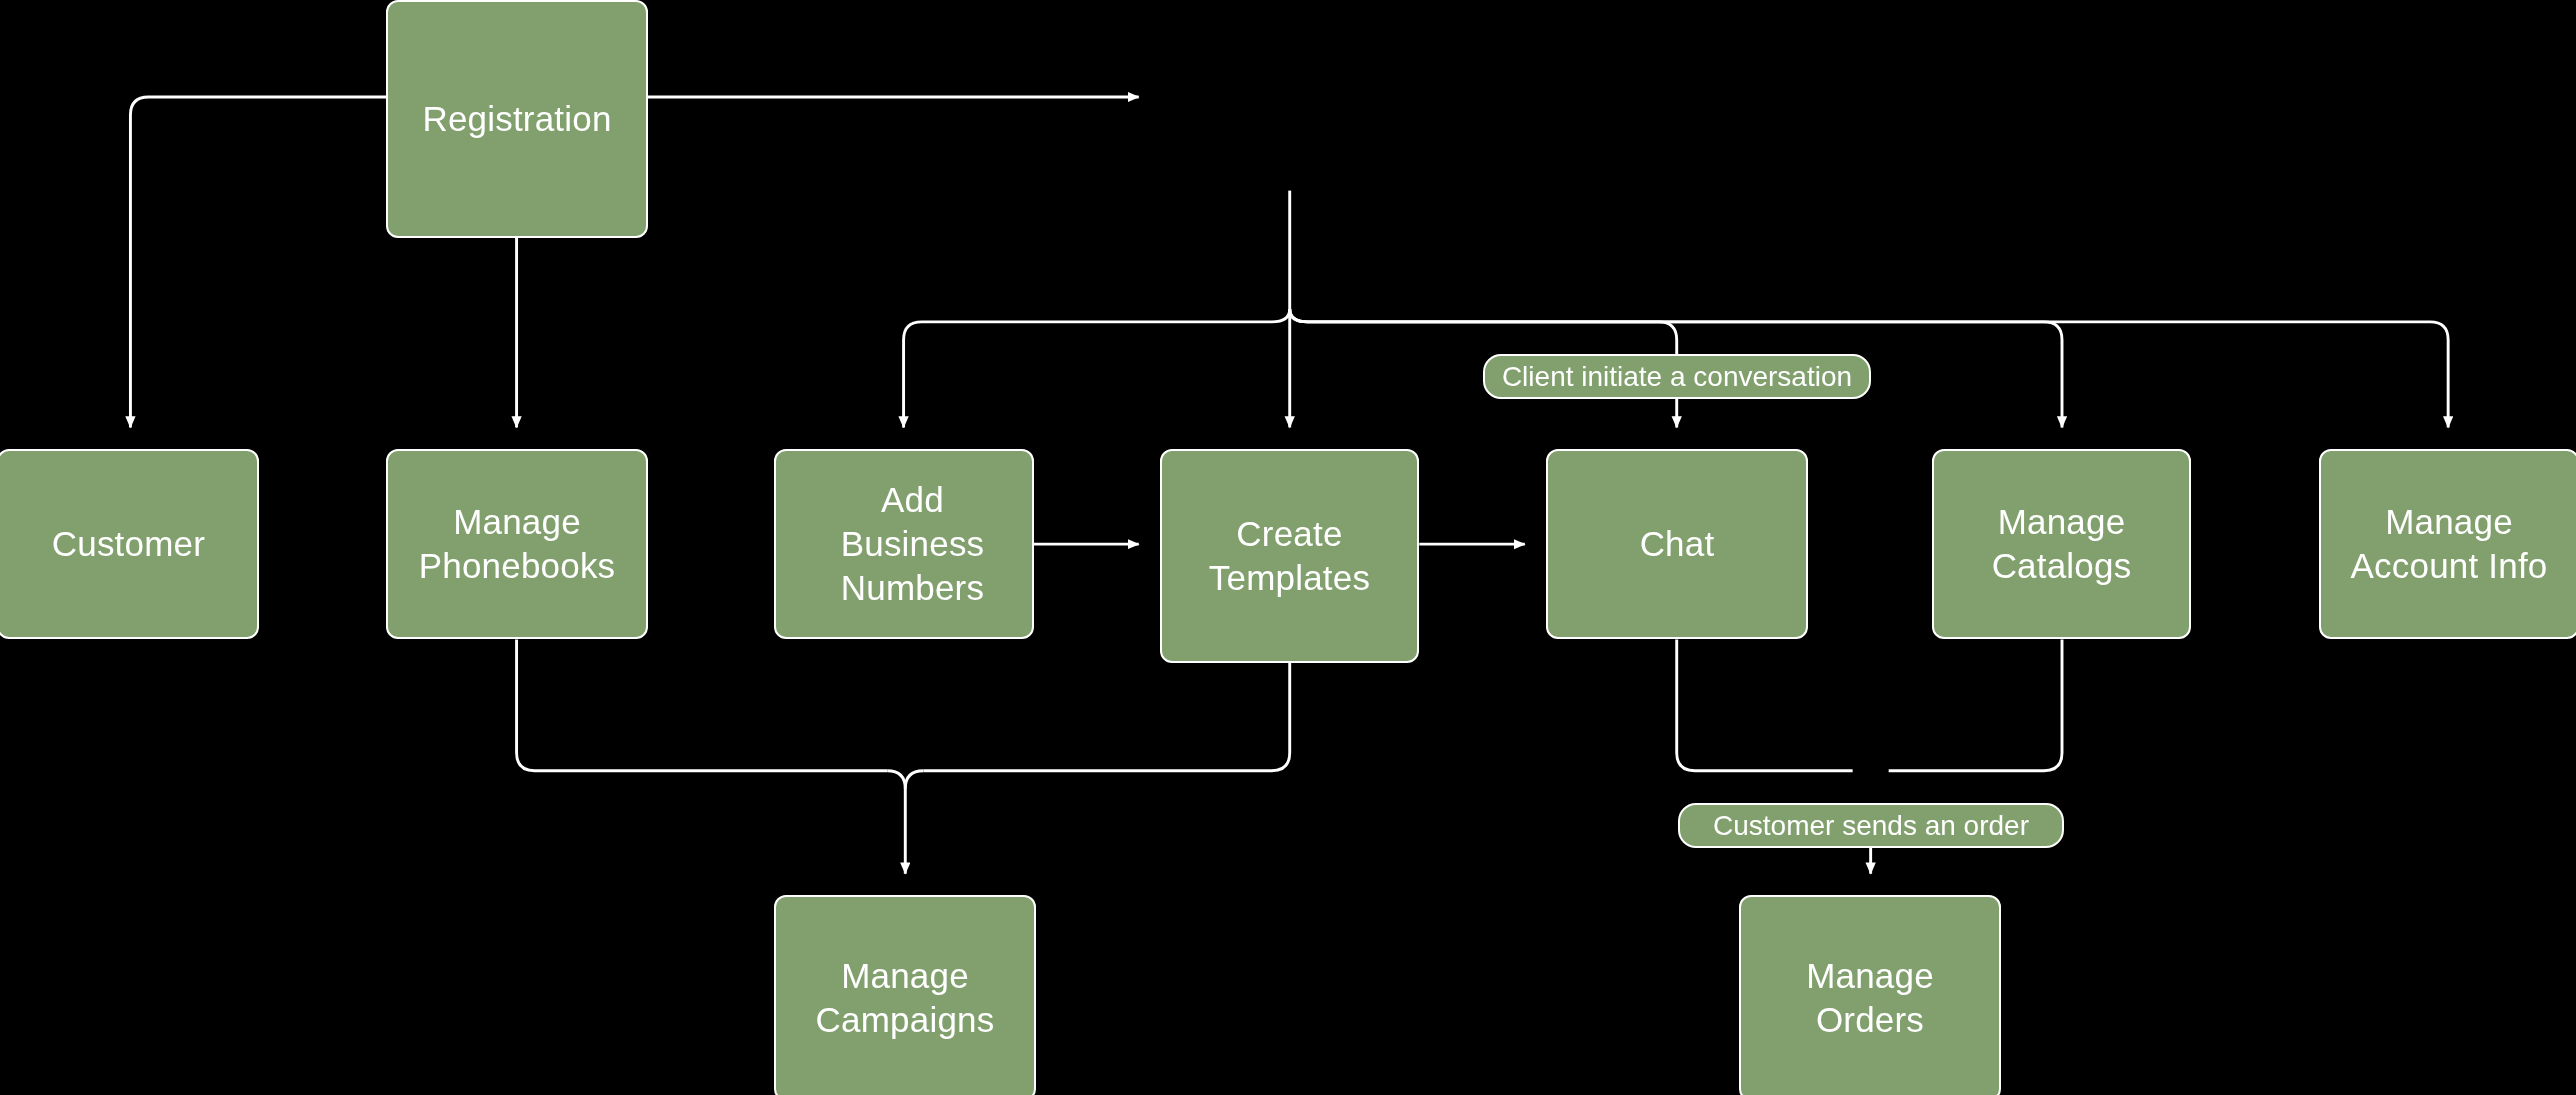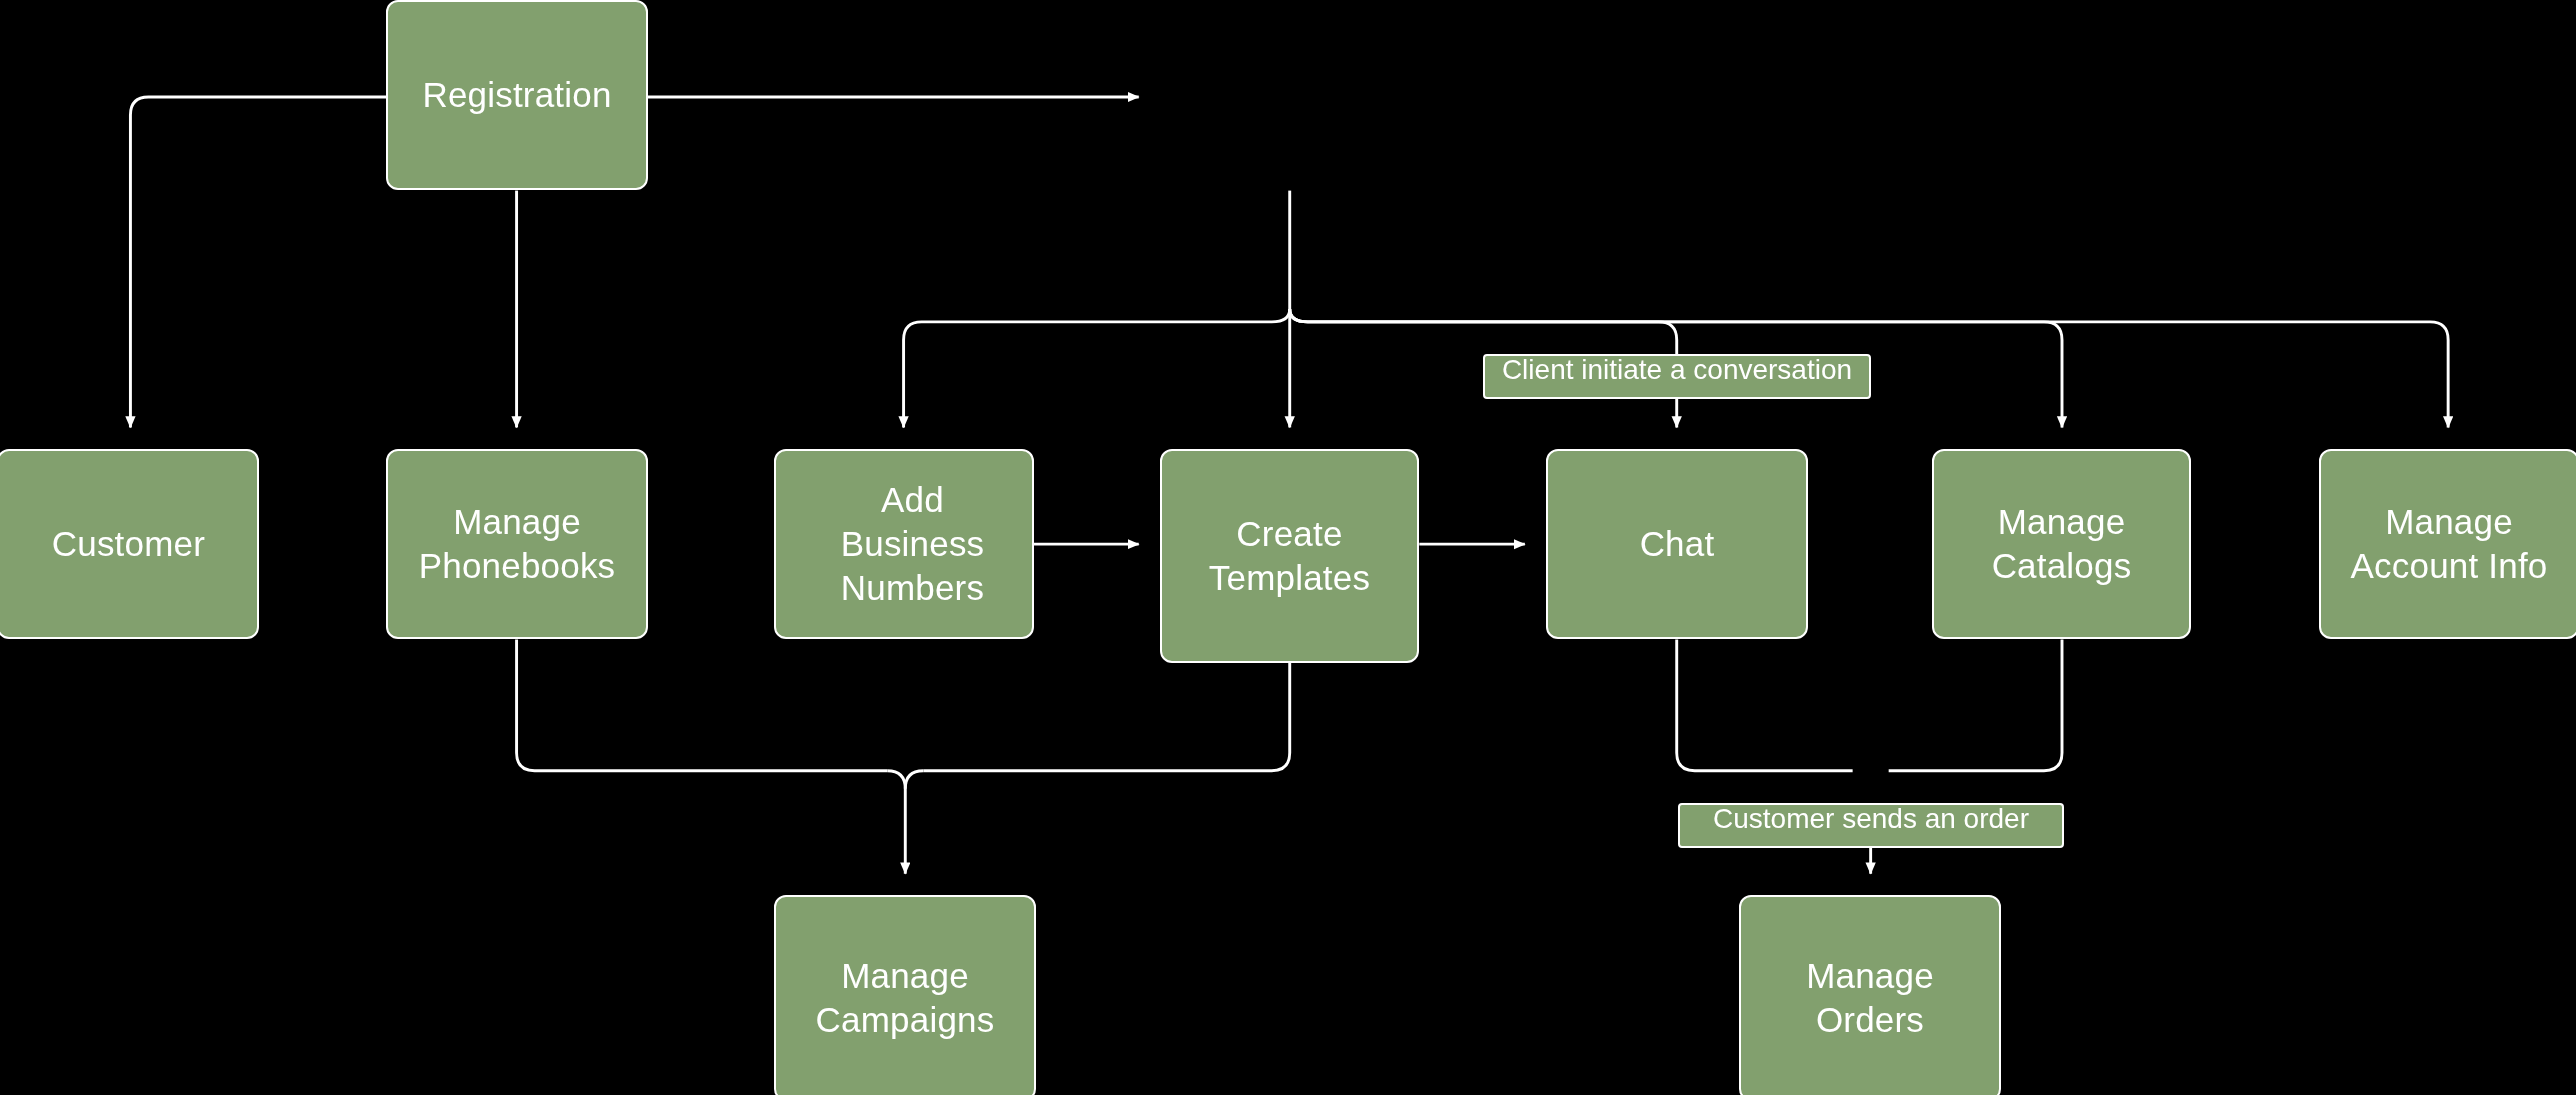--- a/index.html
+++ b/index.html
@@ -106,7 +106,7 @@
     </g>
   </svg>
 
-  <div class="node" style="left:386px;top:0px;width:262px;height:190px;">
+  <div class="node" style="left:386px;top:0px;width:262px;height:238px;">
     <span>Registration</span>
   </div>
 

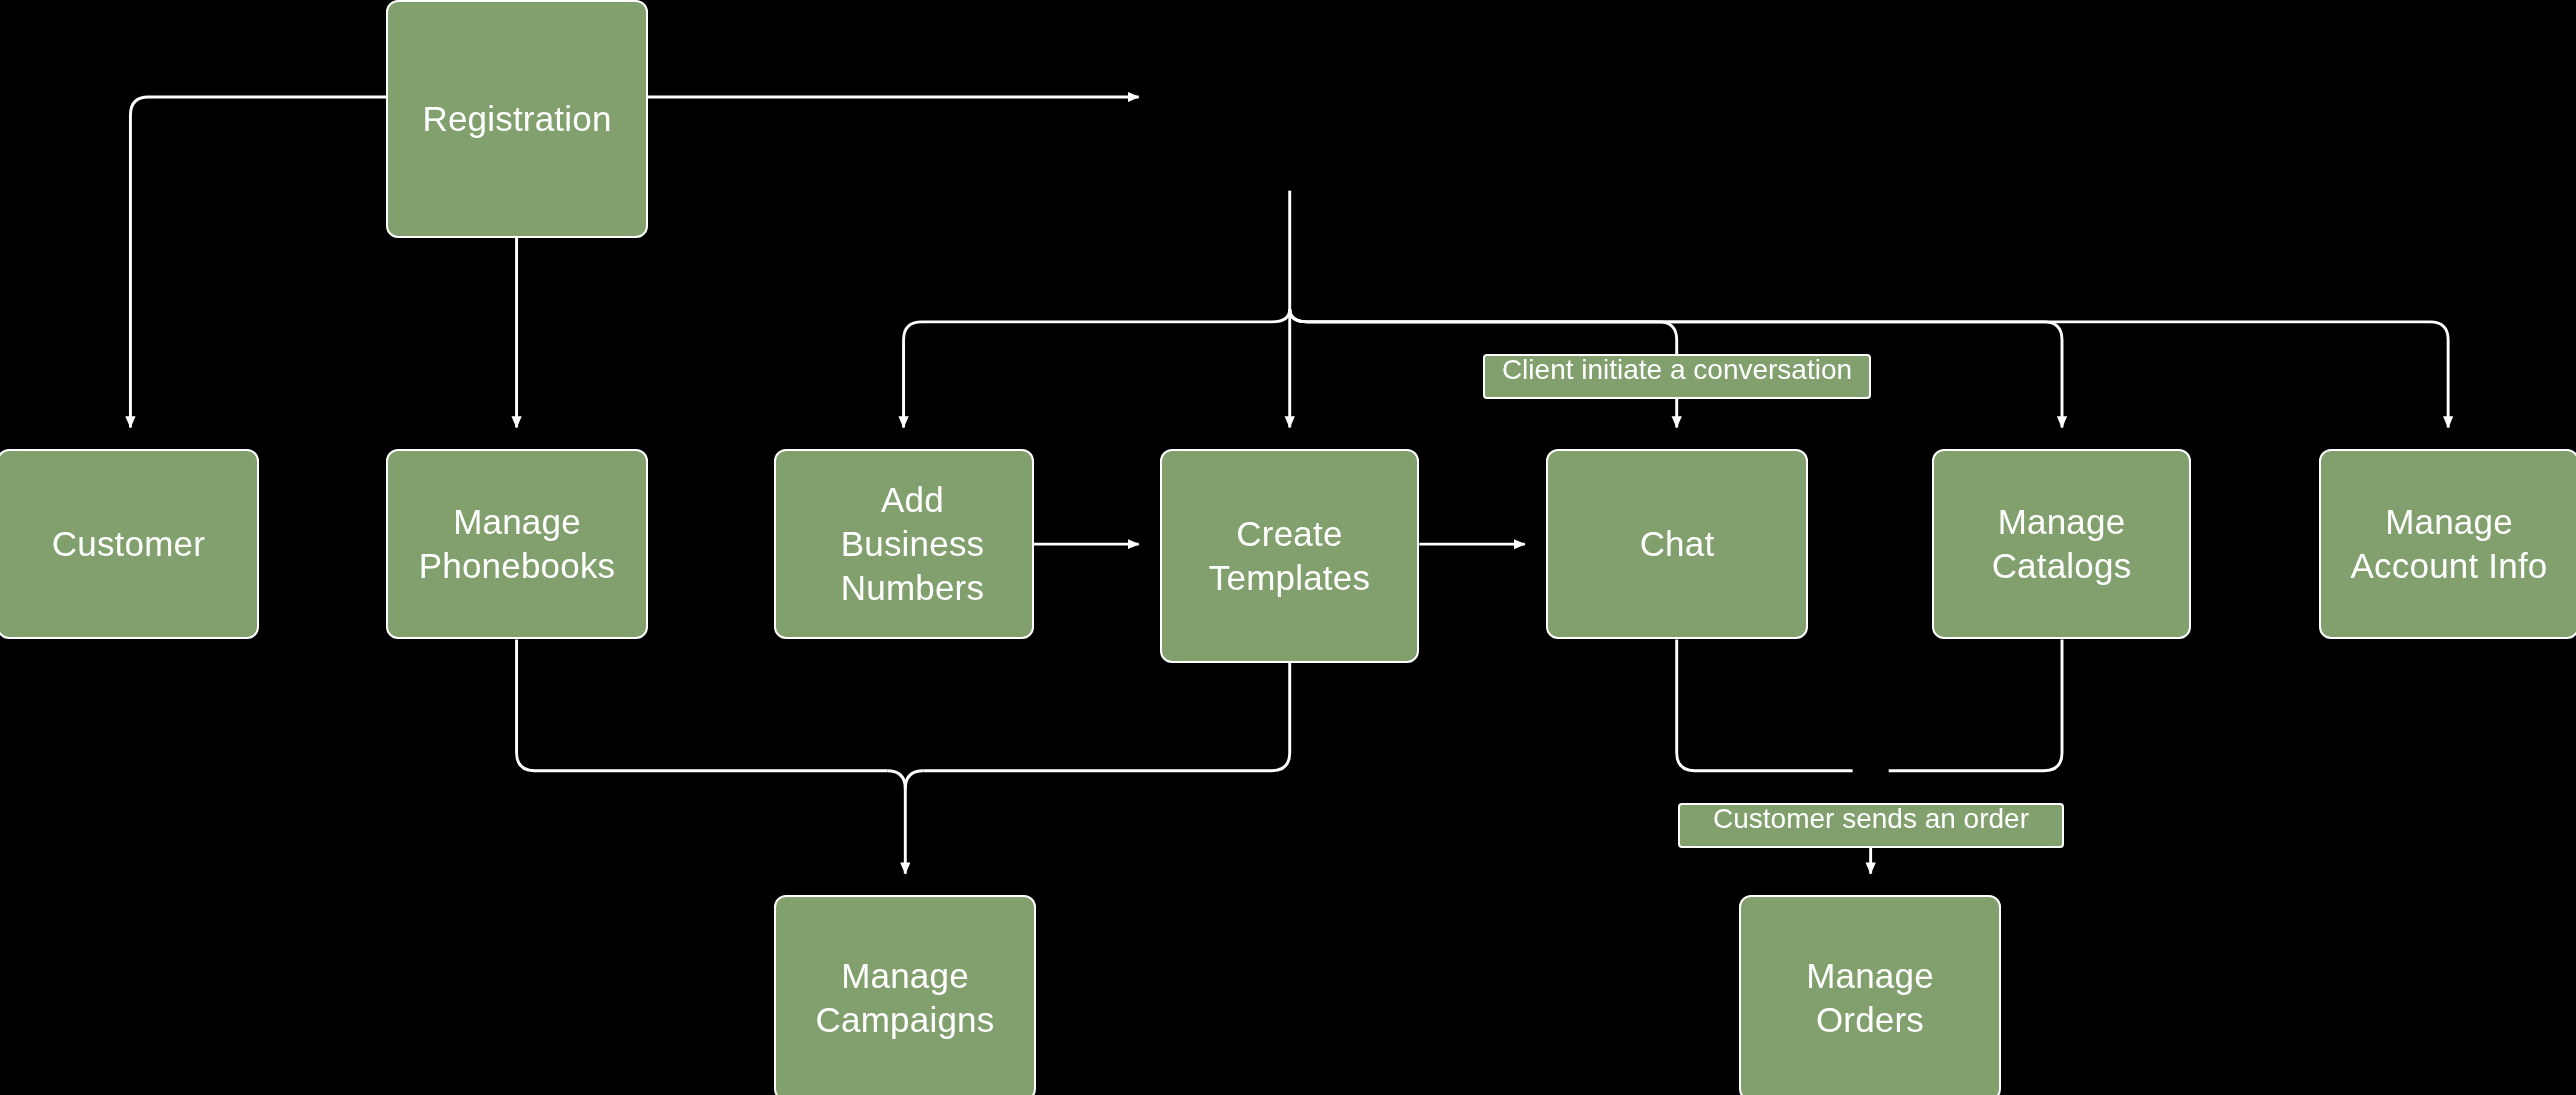--- a/index.html
+++ b/index.html
@@ -42,9 +42,10 @@
     position:absolute;
     background:#82a06e;
     border:2.6px solid #ffffff;
-    border-radius:4px;
+    border-radius:18px;
     box-sizing:border-box;
     display:flex;
+    align-items:center;
     justify-content:center;
     color:#ffffff;
     font-size:28px;

